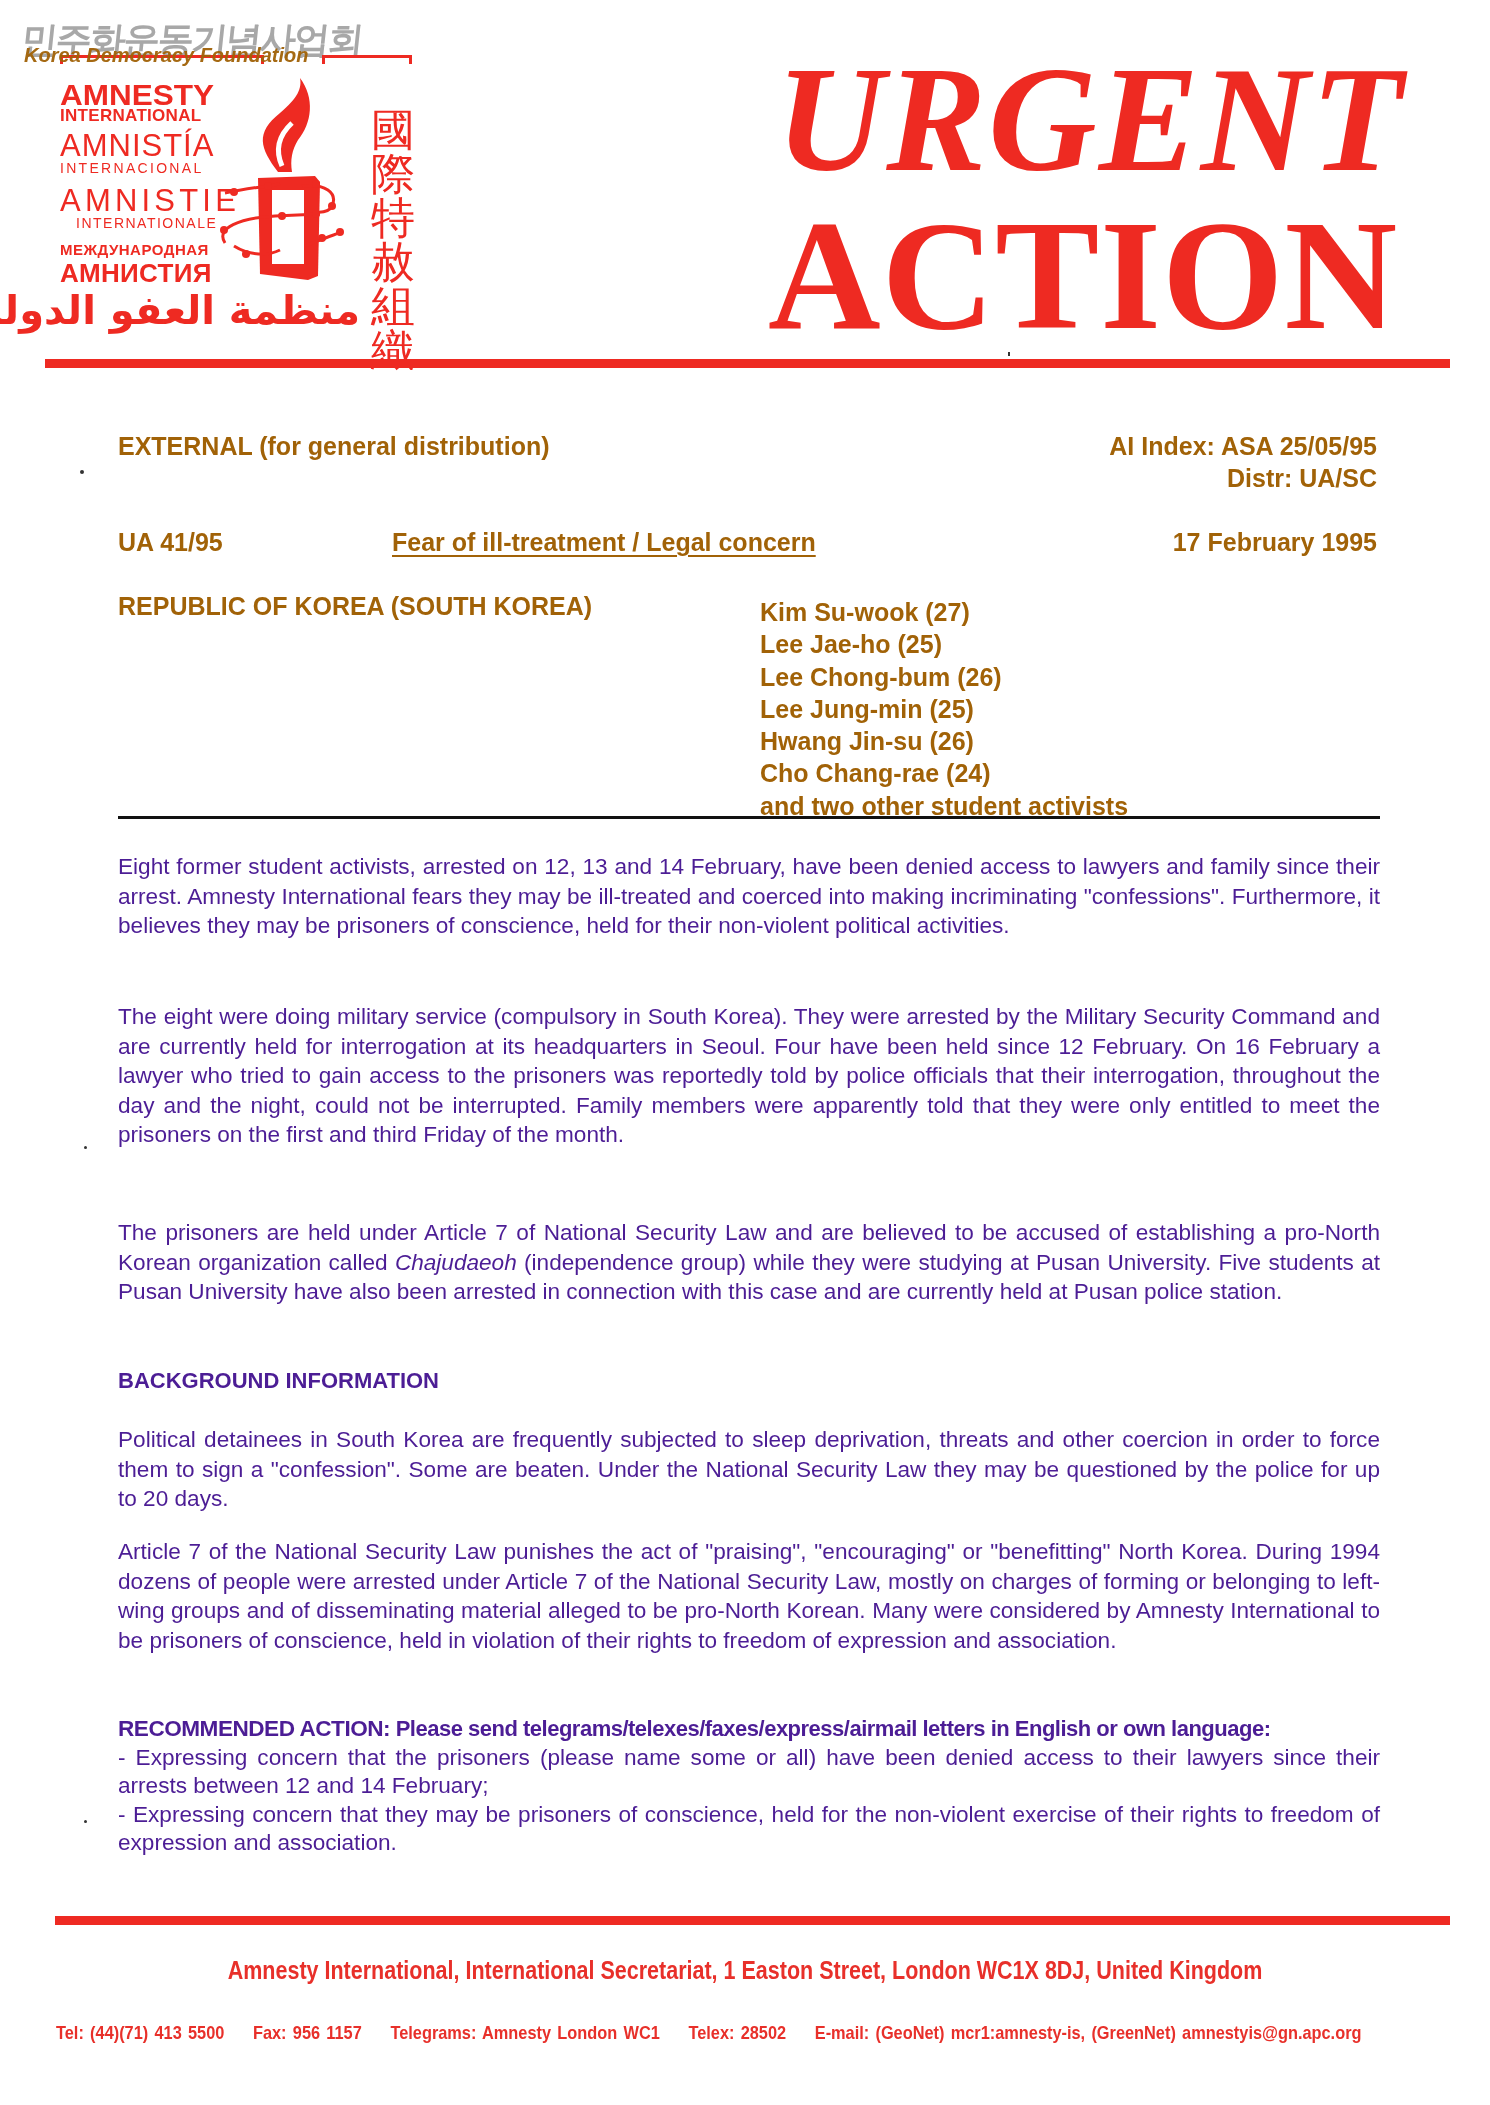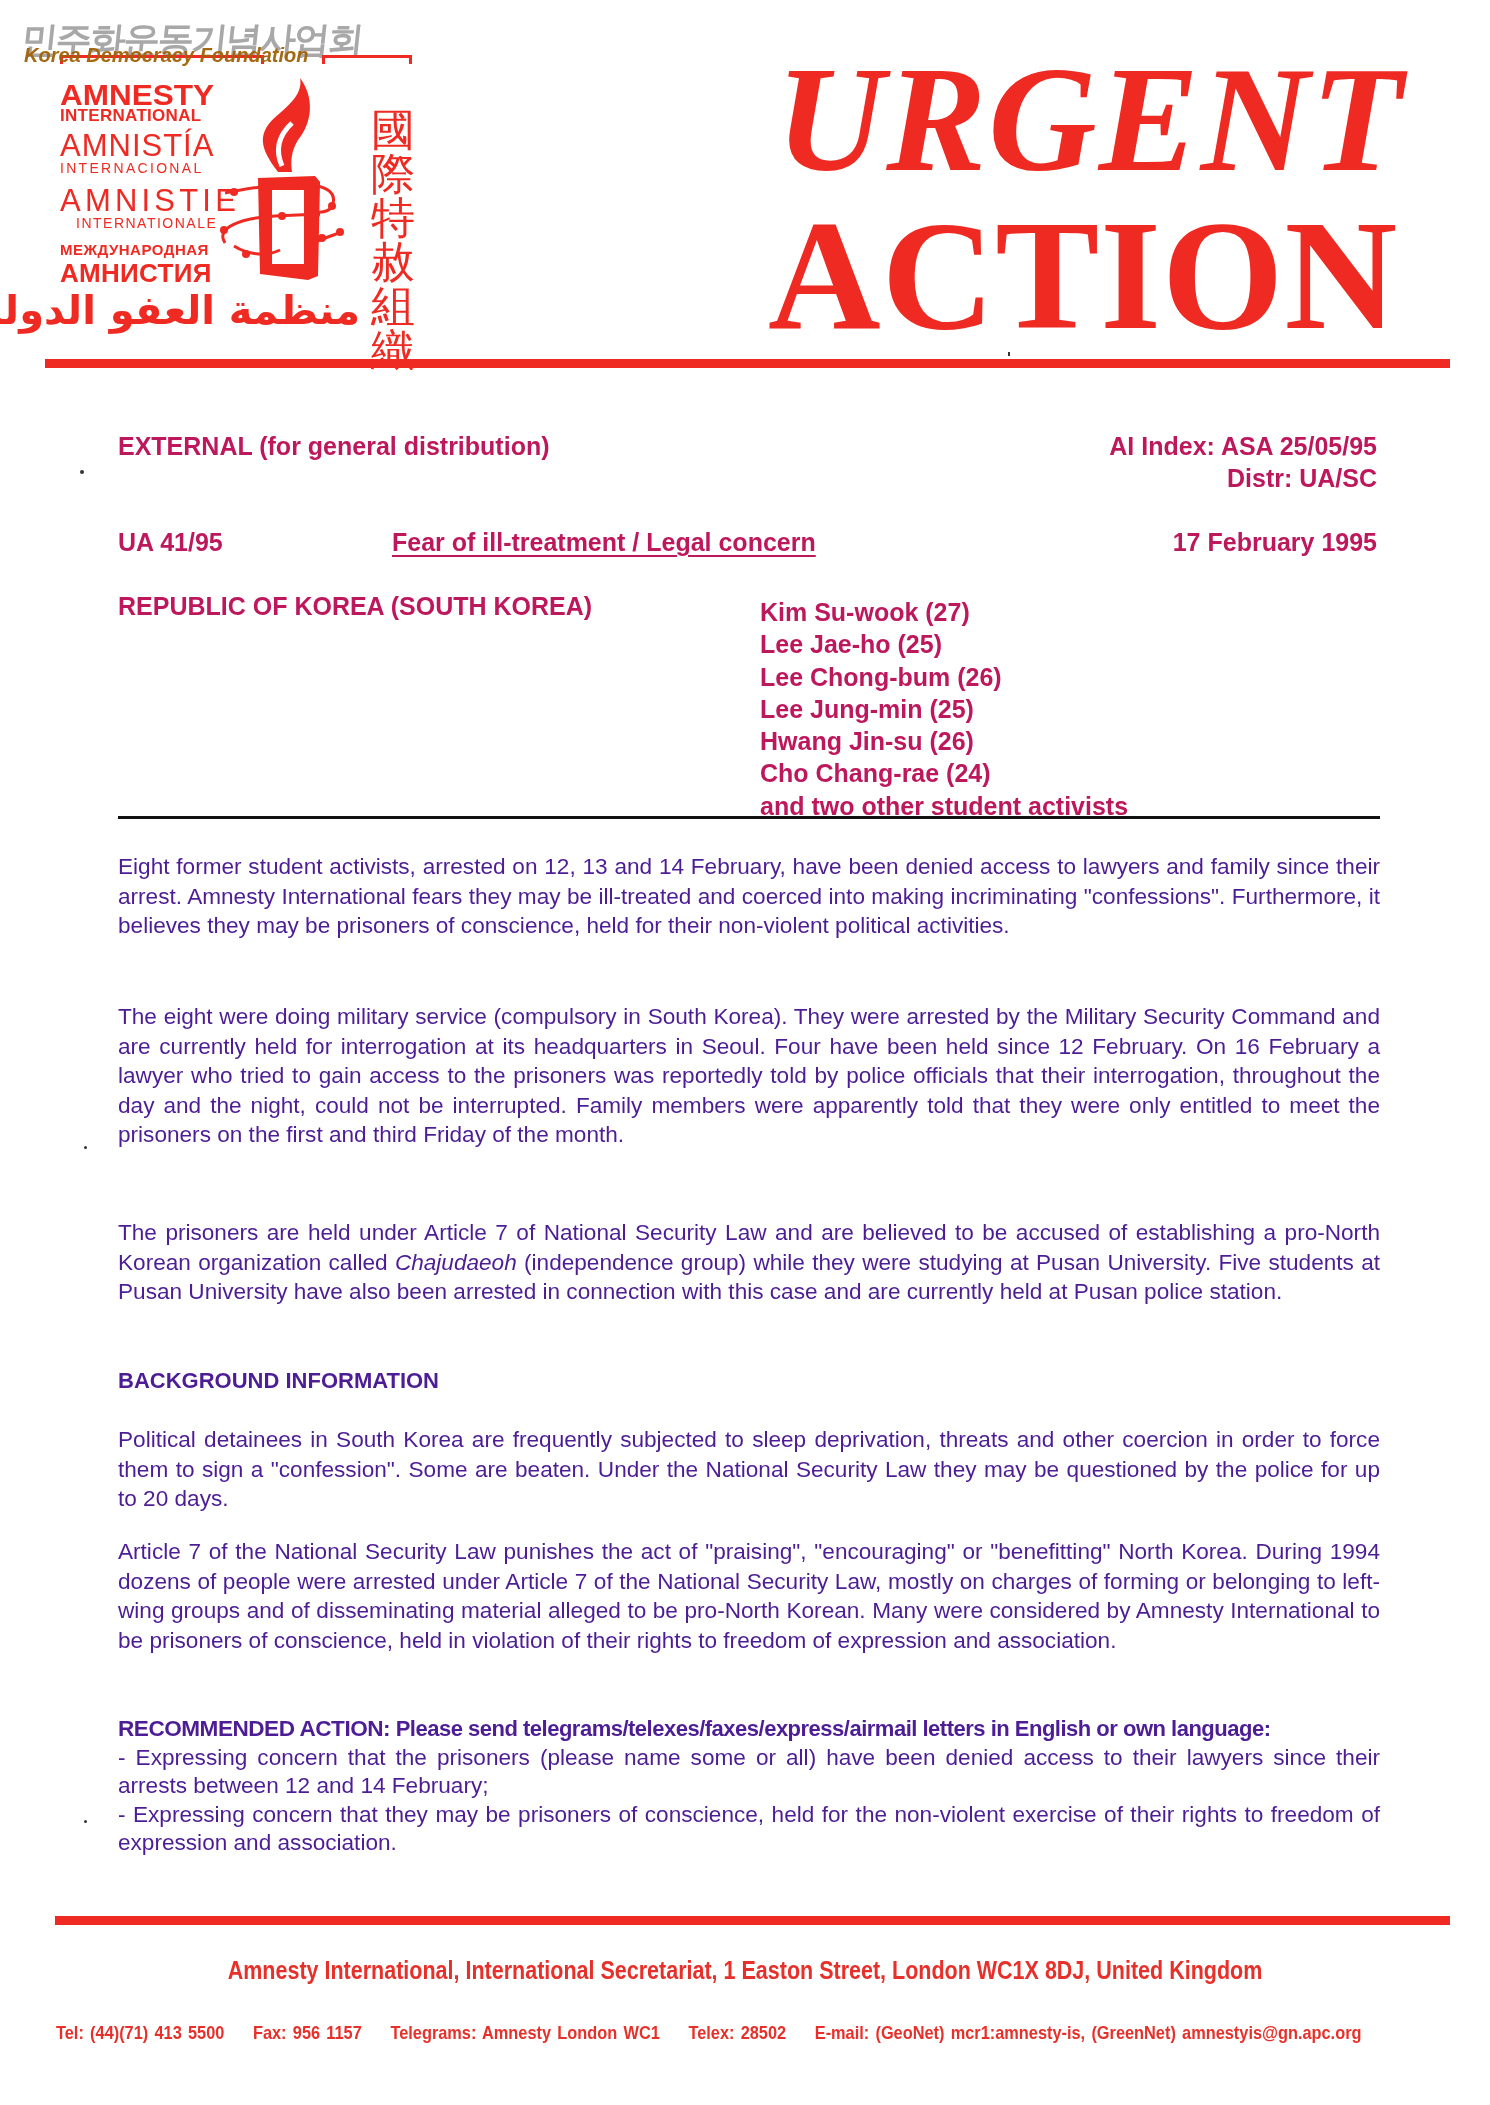--- a/index.html
+++ b/index.html
@@ -30,7 +30,7 @@
 
   .redline { background:#ee2a22; height:9px; }
 
-  .hdr { font-size:25px; font-weight:bold; white-space:nowrap; color:#be185d; }
+  .hdr { font-size:25px; font-weight:bold; white-space:nowrap; color:#a16207; }
   .names { left:760px; top:596px; font-size:25px; font-weight:bold; line-height:32.3px; }
   .rule { left:118px; width:1262px; top:816px; height:3px; background:#111; }
 

